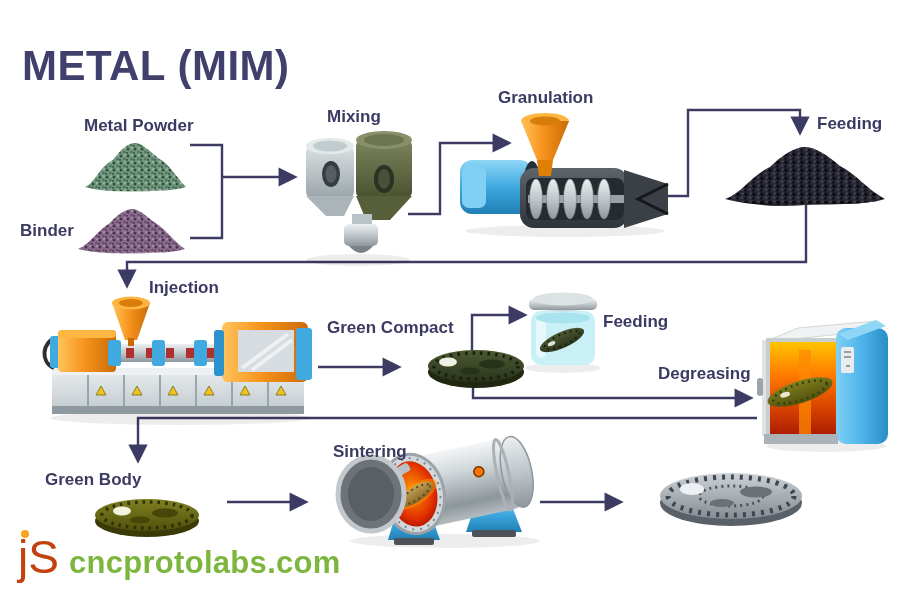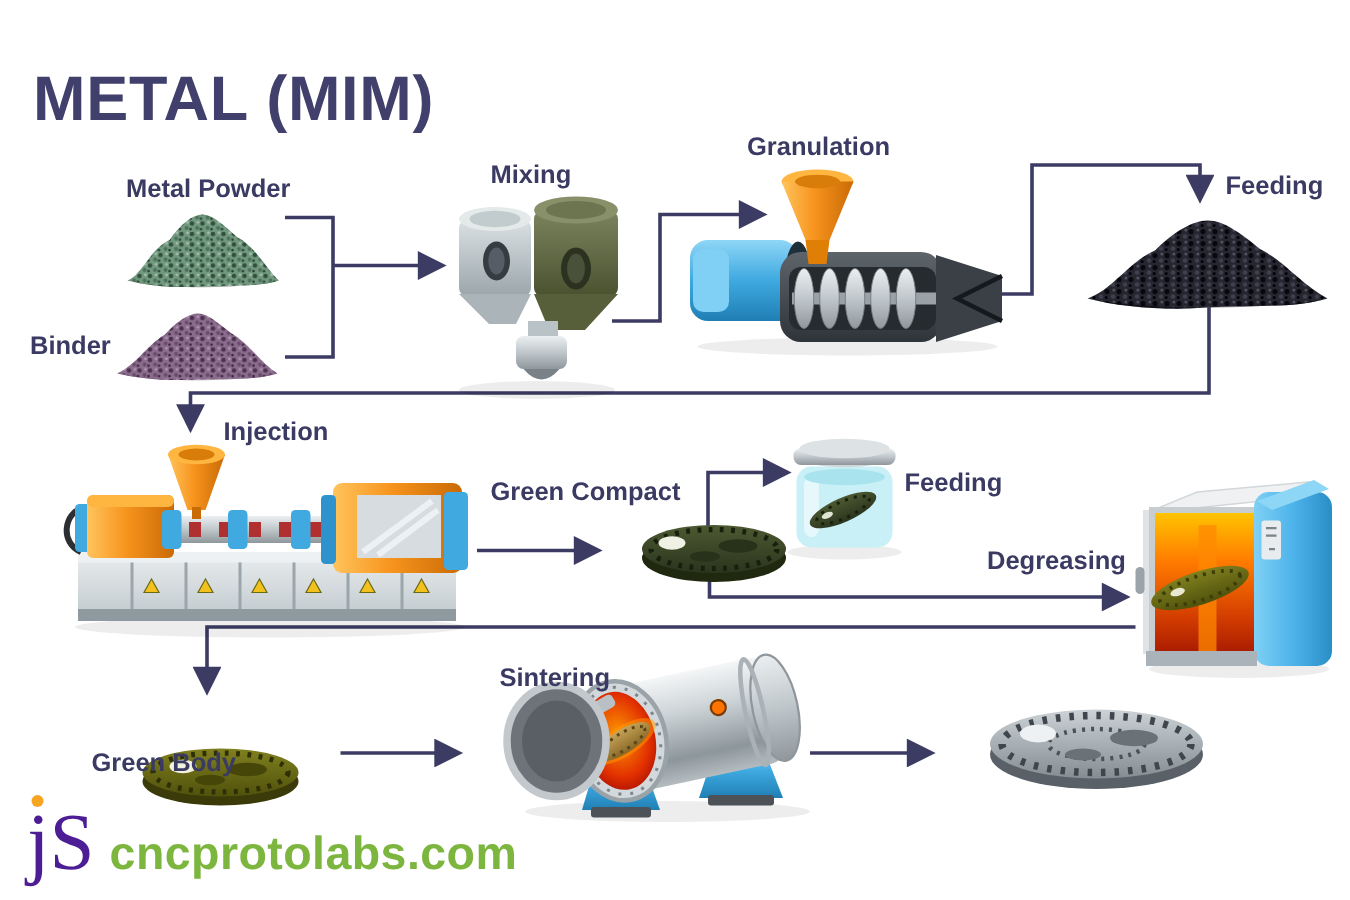--- a/index.html
+++ b/index.html
@@ -330,7 +330,7 @@
 <div class="lbl" style="left:327px;top:318px;">Green Compact</div>
 <div class="lbl" style="left:603px;top:312px;">Feeding</div>
 <div class="lbl" style="left:658px;top:364px;">Degreasing</div>
-<div class="lbl" style="left:61px;top:470px;margin-top:29px;">Green Body</div>
+<div class="lbl" style="left:45px;top:470px;">Green Body</div>
 <div class="lbl" style="left:333px;top:442px;">Sintering</div>
 
 <div class="logo">

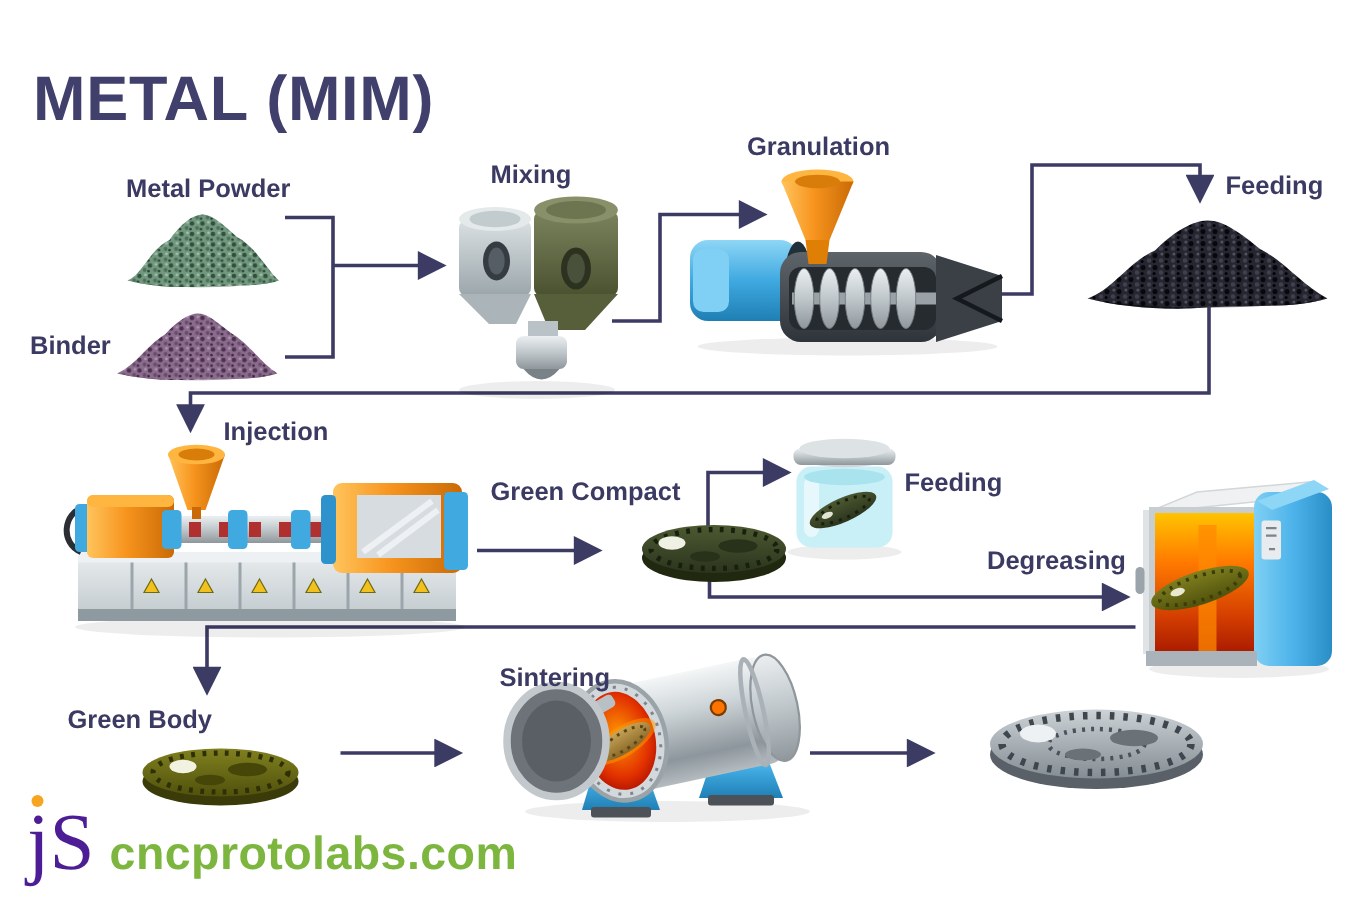--- a/index.html
+++ b/index.html
@@ -10,8 +10,8 @@
   .lbl{position:absolute;font-size:17px;font-weight:bold;color:#3b3a62;white-space:nowrap;}
   .art{position:absolute;left:0;top:0;}
   .logo{position:absolute;left:18px;top:534px;display:flex;align-items:baseline;gap:10px;}
-  .logo-mark{position:relative;font-family:Liberation Serif, serif;font-size:54px;
-             line-height:1;color:#4c1d95;}
+  .logo-mark{position:relative;font-family:Liberation Sans, sans-serif;font-size:46px;
+             line-height:1;color:#c2410c;}
   .logo-dot{position:absolute;left:3px;top:-4px;width:8px;height:8px;border-radius:50%;
             background:#f7a421;}
   .logo-site{font-size:31px;font-weight:bold;color:#7db63e;letter-spacing:.3px;}

